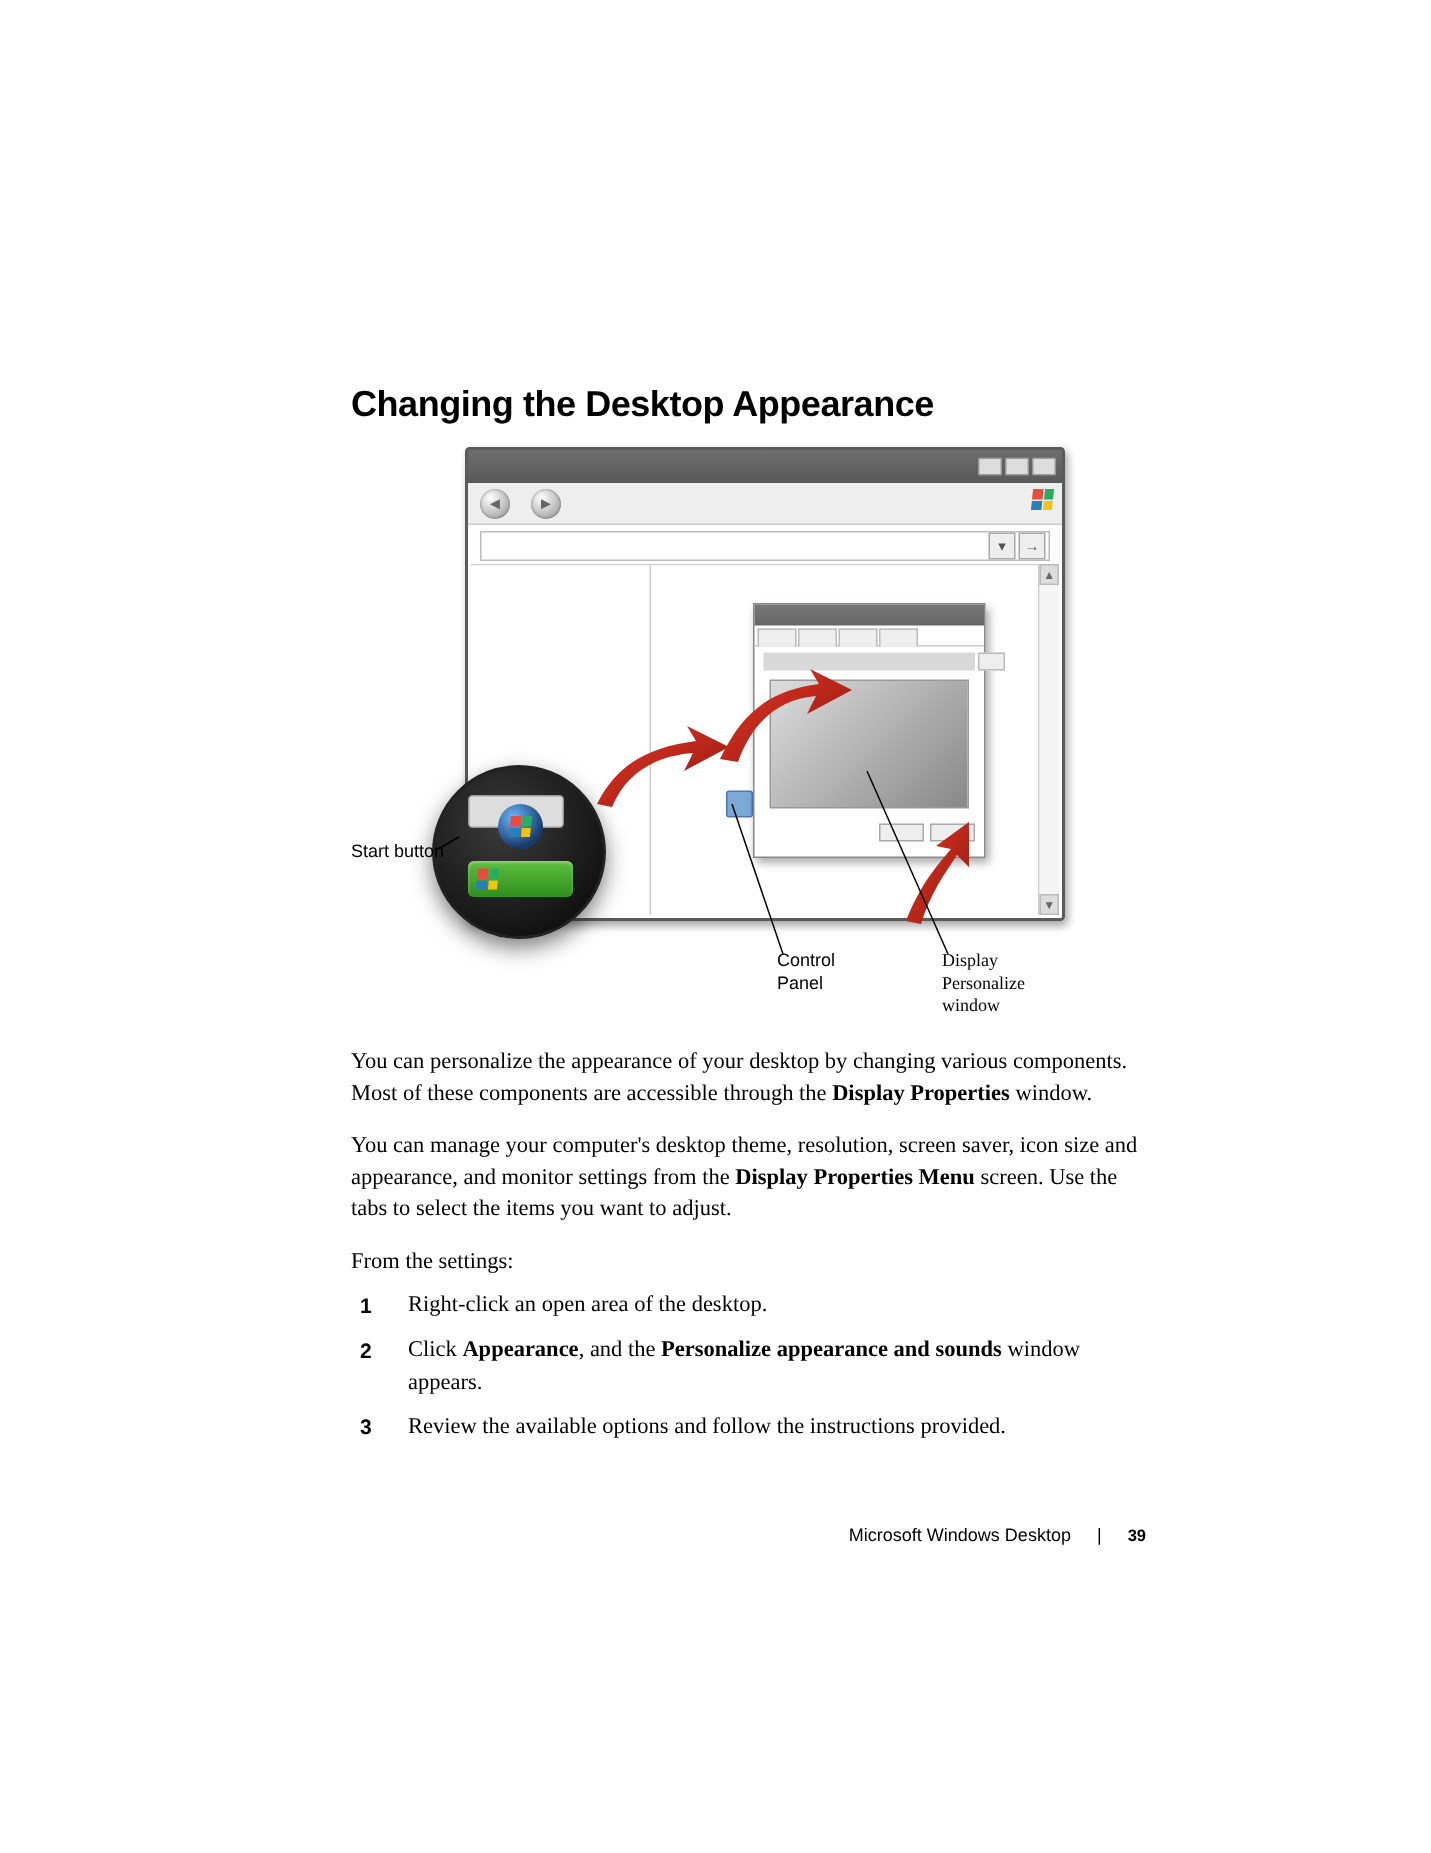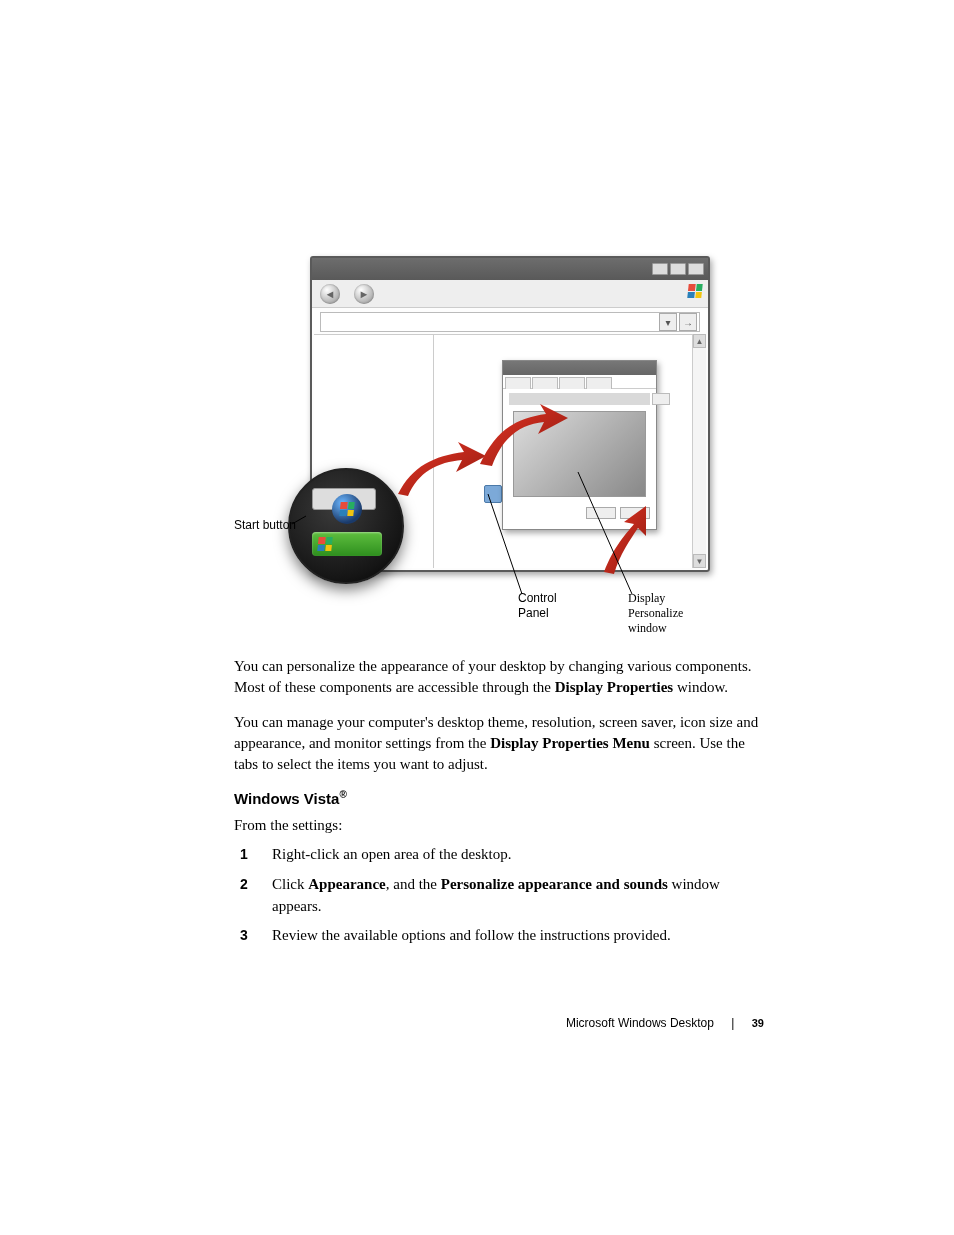--- a/index.html
+++ b/index.html
@@ -195,6 +195,7 @@
 <body>
 
 <div class="page">
+  <h2 class="heading">Changing the Desktop Appearance</h2>
 
   <div class="figure-wrap">
 

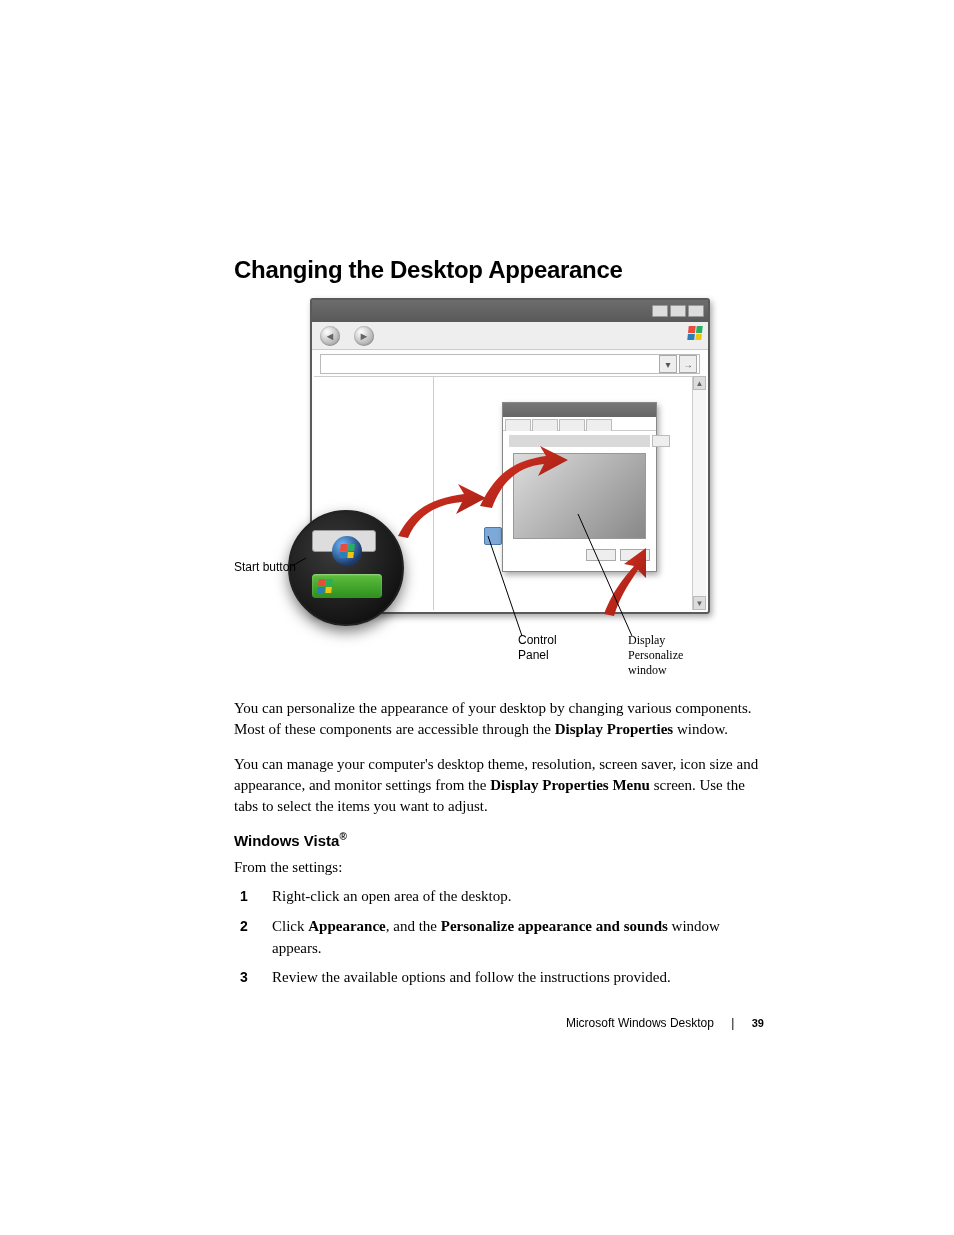--- a/index.html
+++ b/index.html
@@ -312,9 +312,6 @@
     <span>You can manage your computer's desktop theme, resolution, screen saver, icon size and appearance, and monitor settings from the </span><b>Display Properties Menu</b><span> screen. Use the tabs to select the items you want to adjust.</span>
   </p>
 
-  <h3 class="subheading">
-    <span>Windows Vista</span><sup>®</sup>
-  </h3>
 
   <p class="body-text" style="margin-bottom:8px">From the settings:</p>
 

